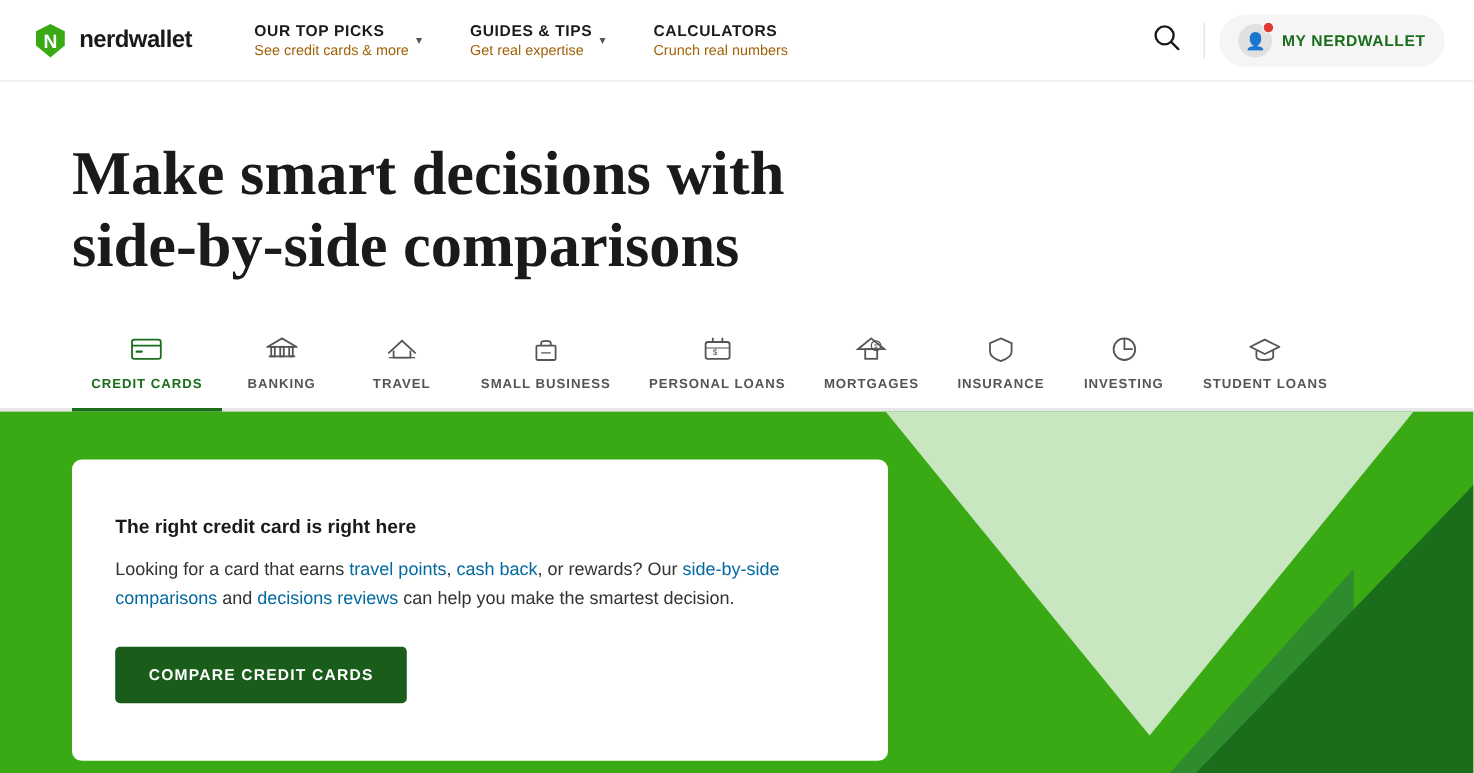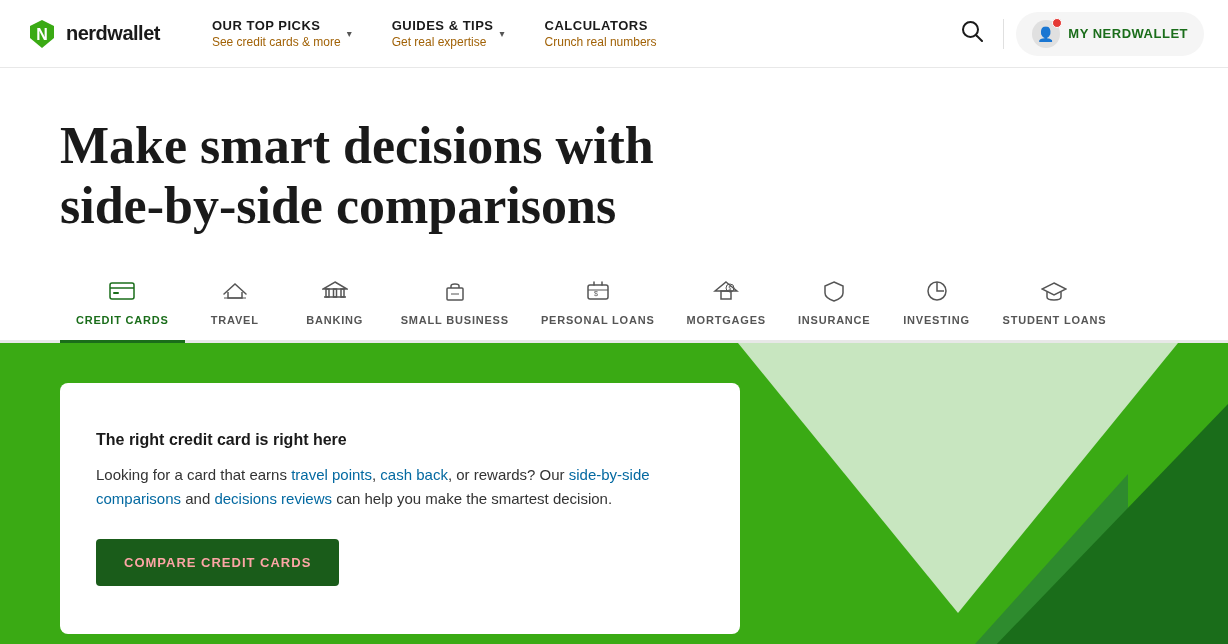--- a/index.html
+++ b/index.html
@@ -326,16 +326,6 @@
   <div class="cat-item">
     <span class="cat-icon">
       <svg width="26" height="22" viewBox="0 0 26 22" fill="none" xmlns="http://www.w3.org/2000/svg">
-        <path d="M2 14 L13 4 L24 14" stroke="#555" stroke-width="1.5" fill="none" stroke-linecap="round"></path>
-        <path d="M6 12 L6 18 L20 18 L20 12" stroke="#555" stroke-width="1.5" fill="none"></path>
-        <line x1="2" y1="18" x2="24" y2="18" stroke="#555" stroke-width="1"></line>
-      </svg>
-    </span>
-    <span class="cat-label">TRAVEL</span>
-  </div>
-  <div class="cat-item">
-    <span class="cat-icon">
-      <svg width="26" height="22" viewBox="0 0 26 22" fill="none" xmlns="http://www.w3.org/2000/svg">
         <polygon points="13,2 25,9 1,9" stroke="#555" stroke-width="1.5" fill="none"></polygon>
         <rect x="4" y="9" width="3" height="8" stroke="#555" stroke-width="1.5"></rect>
         <rect x="11.5" y="9" width="3" height="8" stroke="#555" stroke-width="1.5"></rect>
@@ -344,6 +334,16 @@
       </svg>
     </span>
     <span class="cat-label">BANKING</span>
+  </div>
+  <div class="cat-item">
+    <span class="cat-icon">
+      <svg width="26" height="22" viewBox="0 0 26 22" fill="none" xmlns="http://www.w3.org/2000/svg">
+        <path d="M2 14 L13 4 L24 14" stroke="#555" stroke-width="1.5" fill="none" stroke-linecap="round"></path>
+        <path d="M6 12 L6 18 L20 18 L20 12" stroke="#555" stroke-width="1.5" fill="none"></path>
+        <line x1="2" y1="18" x2="24" y2="18" stroke="#555" stroke-width="1"></line>
+      </svg>
+    </span>
+    <span class="cat-label">TRAVEL</span>
   </div>
   <div class="cat-item">
     <span class="cat-icon">

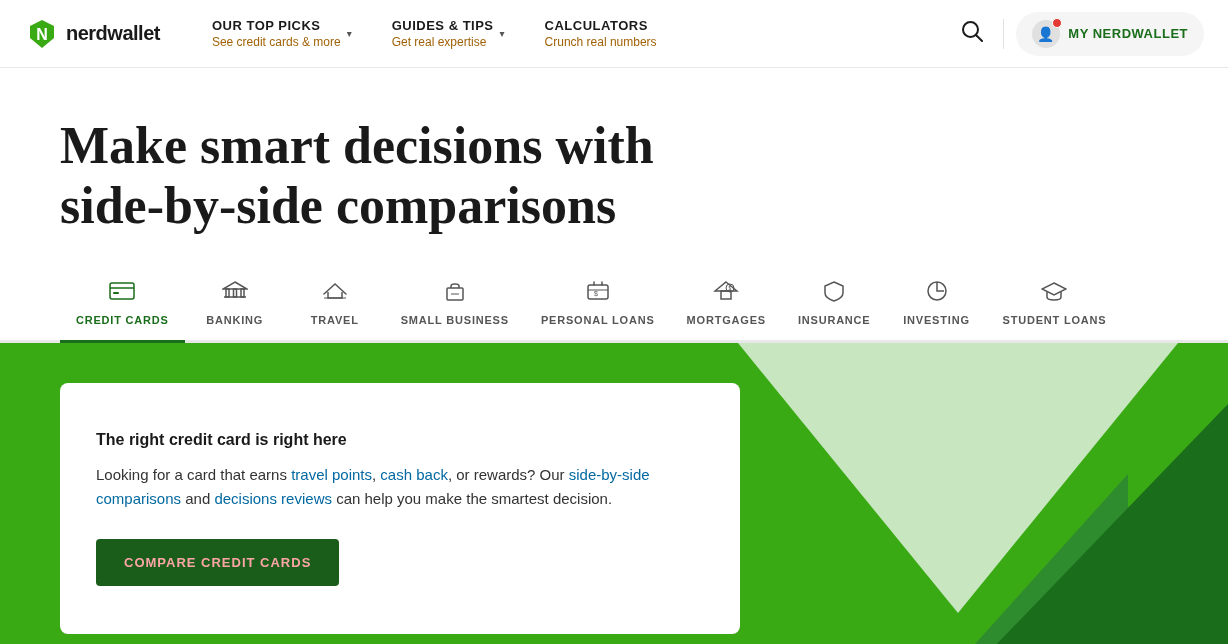--- a/index.html
+++ b/index.html
@@ -202,7 +202,7 @@
     }
     .compare-btn {
       background: #1a5c1a;
-      color: #fca5a5;
+      color: #ffffff;
       border: none;
       border-radius: 4px;
       padding: 16px 28px;

